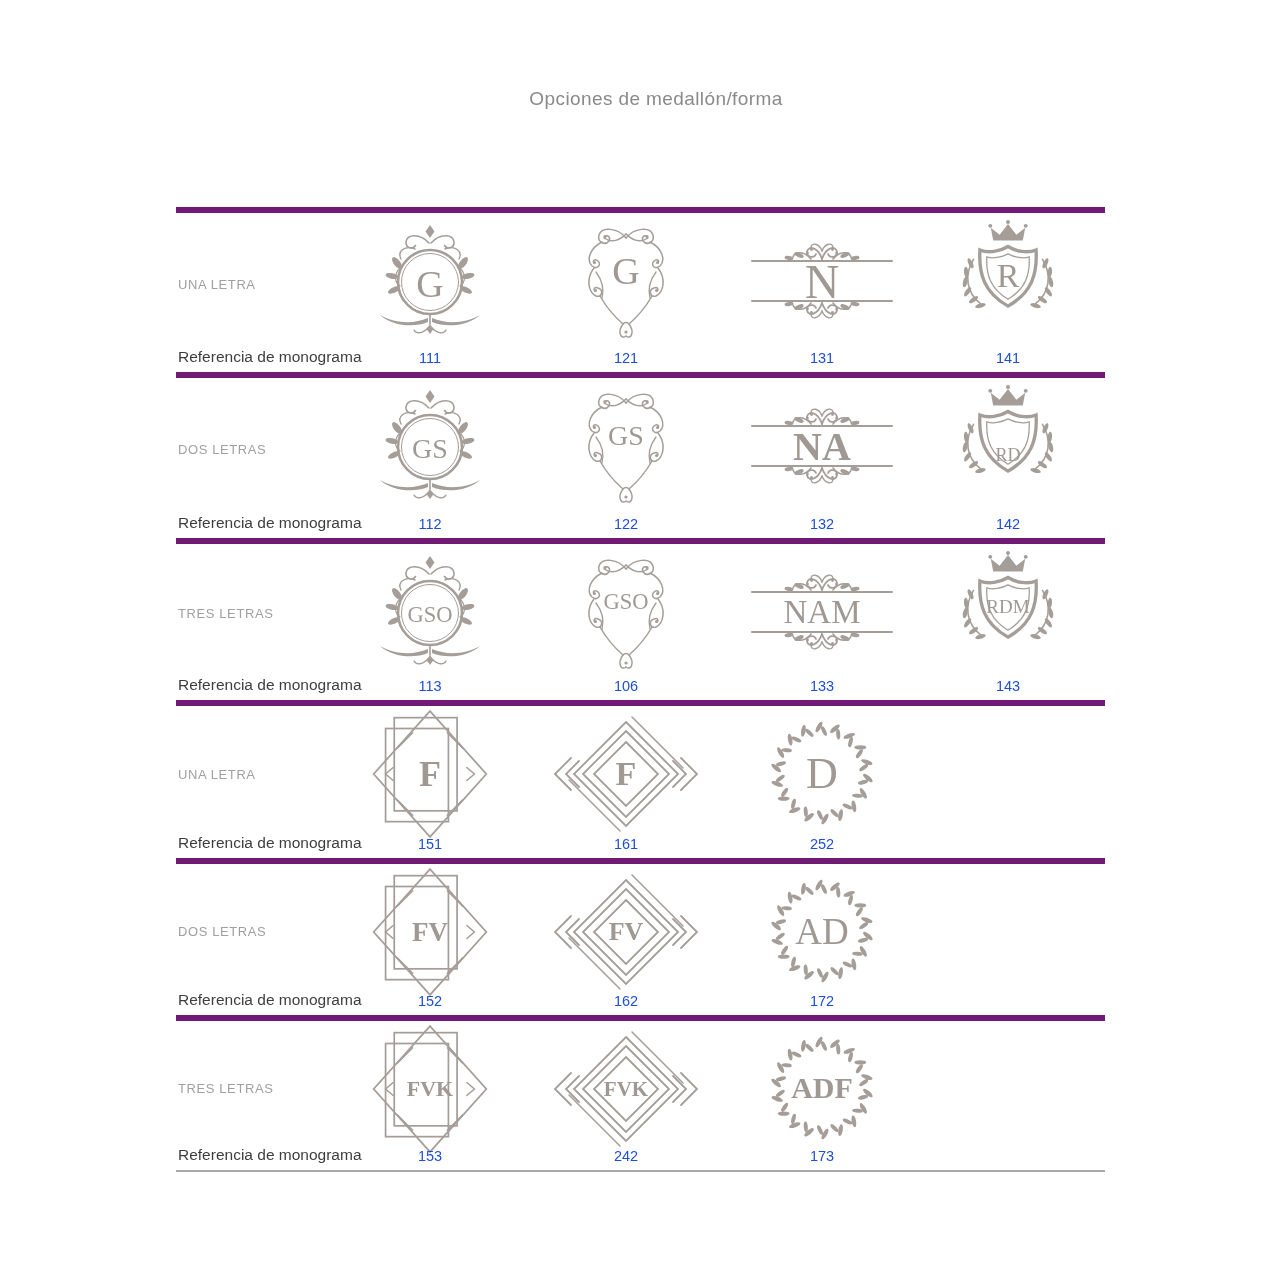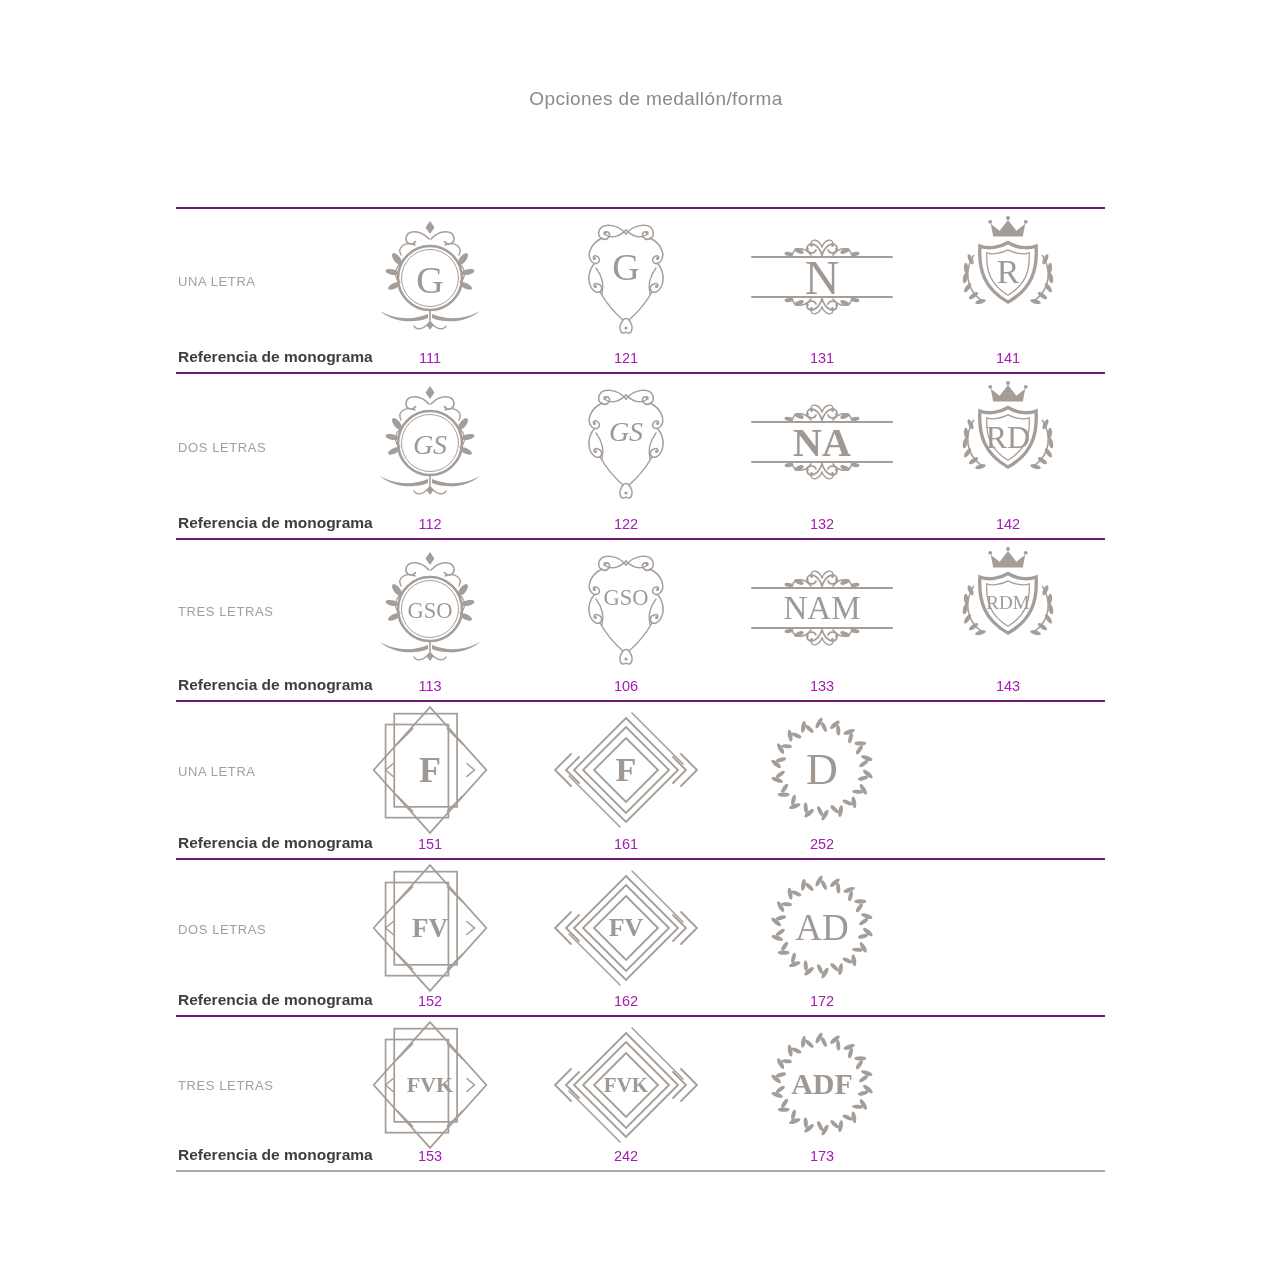--- a/index.html
+++ b/index.html
@@ -22,7 +22,7 @@
   }
   .section{
     position:relative;
-    border-top:2px solid #701a75;
+    border-top:6px solid #701a75;
     box-sizing:border-box;
   }
   .section.last{ border-bottom:2px solid #aaa8a8; }

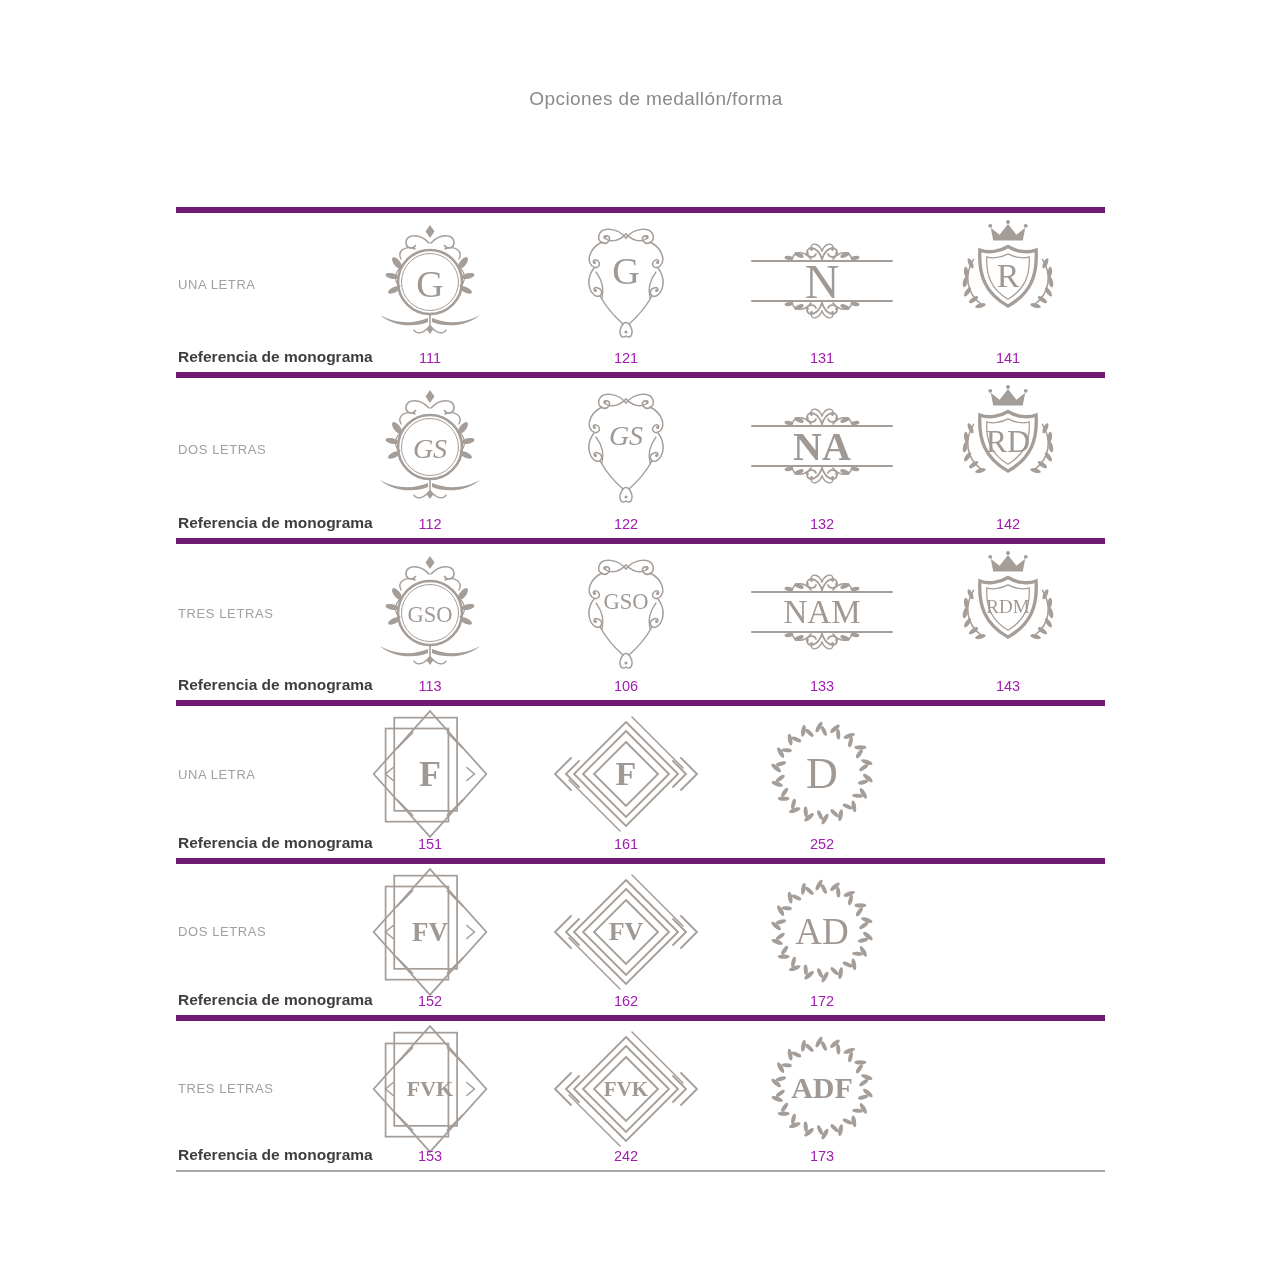--- a/index.html
+++ b/index.html
@@ -75,7 +75,7 @@
   .ref-row{ position:absolute; left:0; right:0; bottom:6px; height:20px; }
   .ref-label{
     position:absolute; left:2px; bottom:0;
-    font-size:15.5px; color:#3e3e3e;font-weight:bold;
+    font-size:15.5px; color:#3e3e3e;
   }
   .ref-num{
     position:absolute; bottom:0;

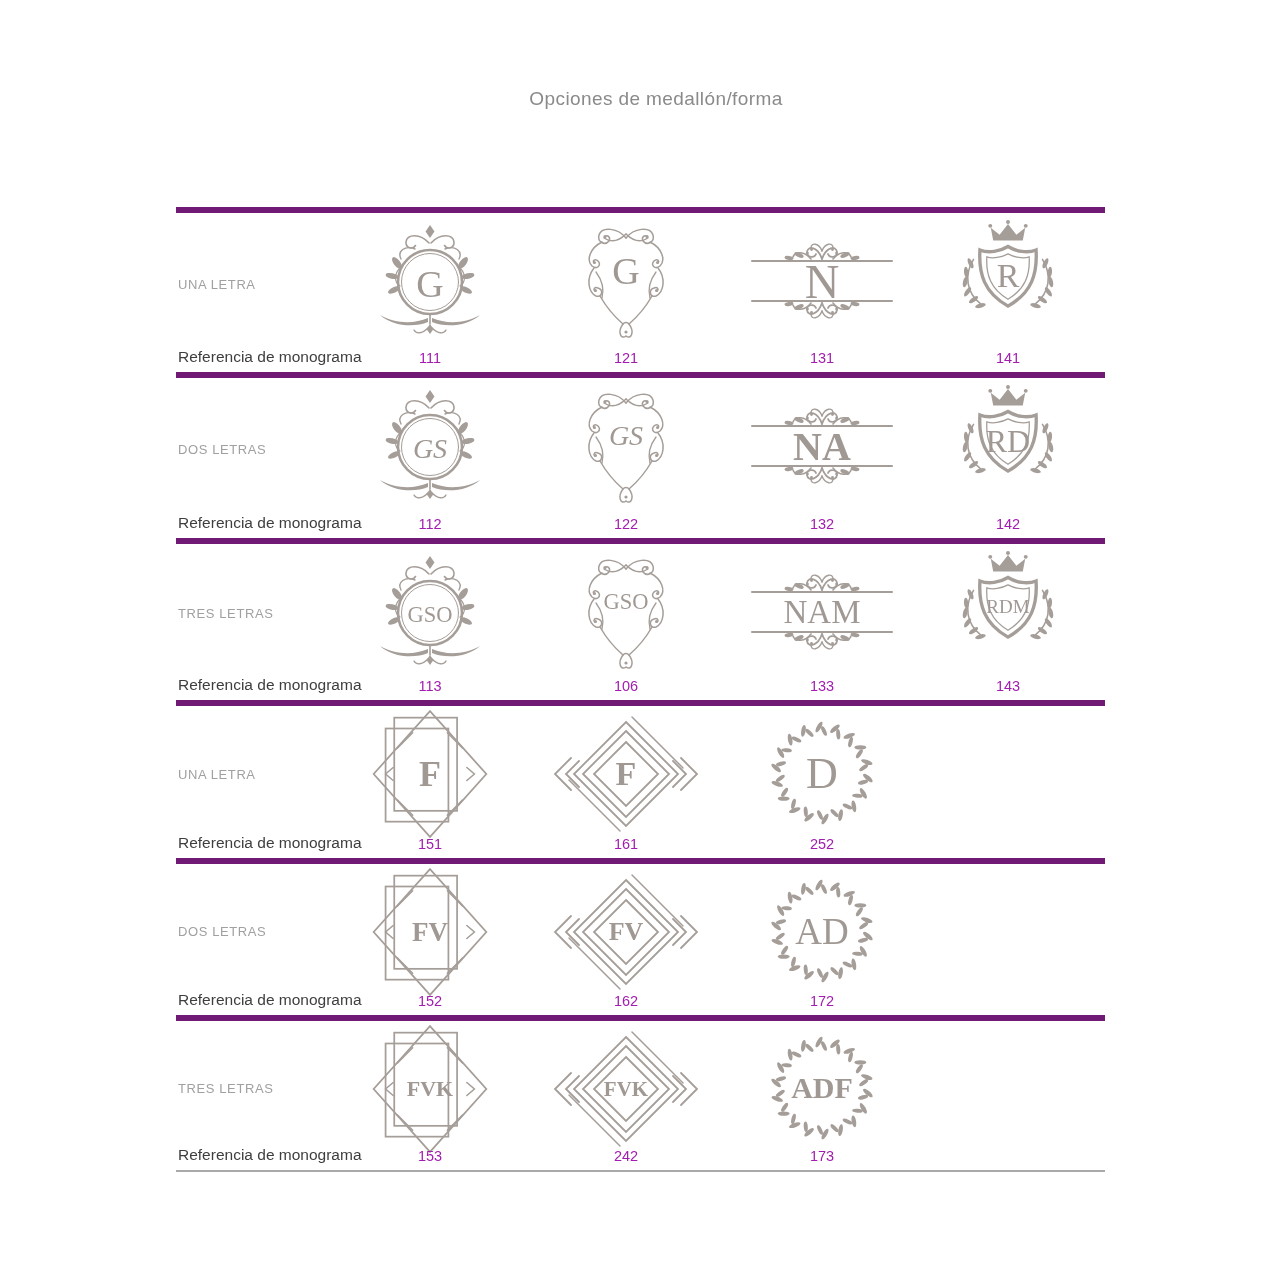--- a/index.html
+++ b/index.html
@@ -80,7 +80,7 @@
   .ref-num{
     position:absolute; bottom:0;
     width:150px; text-align:center;
-    font-size:14.5px; color:#a21caf;
+    font-size:14.5px; color:#1d4ed8;
   }
   .c1{ left:179px; } .c2{ left:375px; } .c3{ left:571px; } .c4{ left:757px; }
 </style>

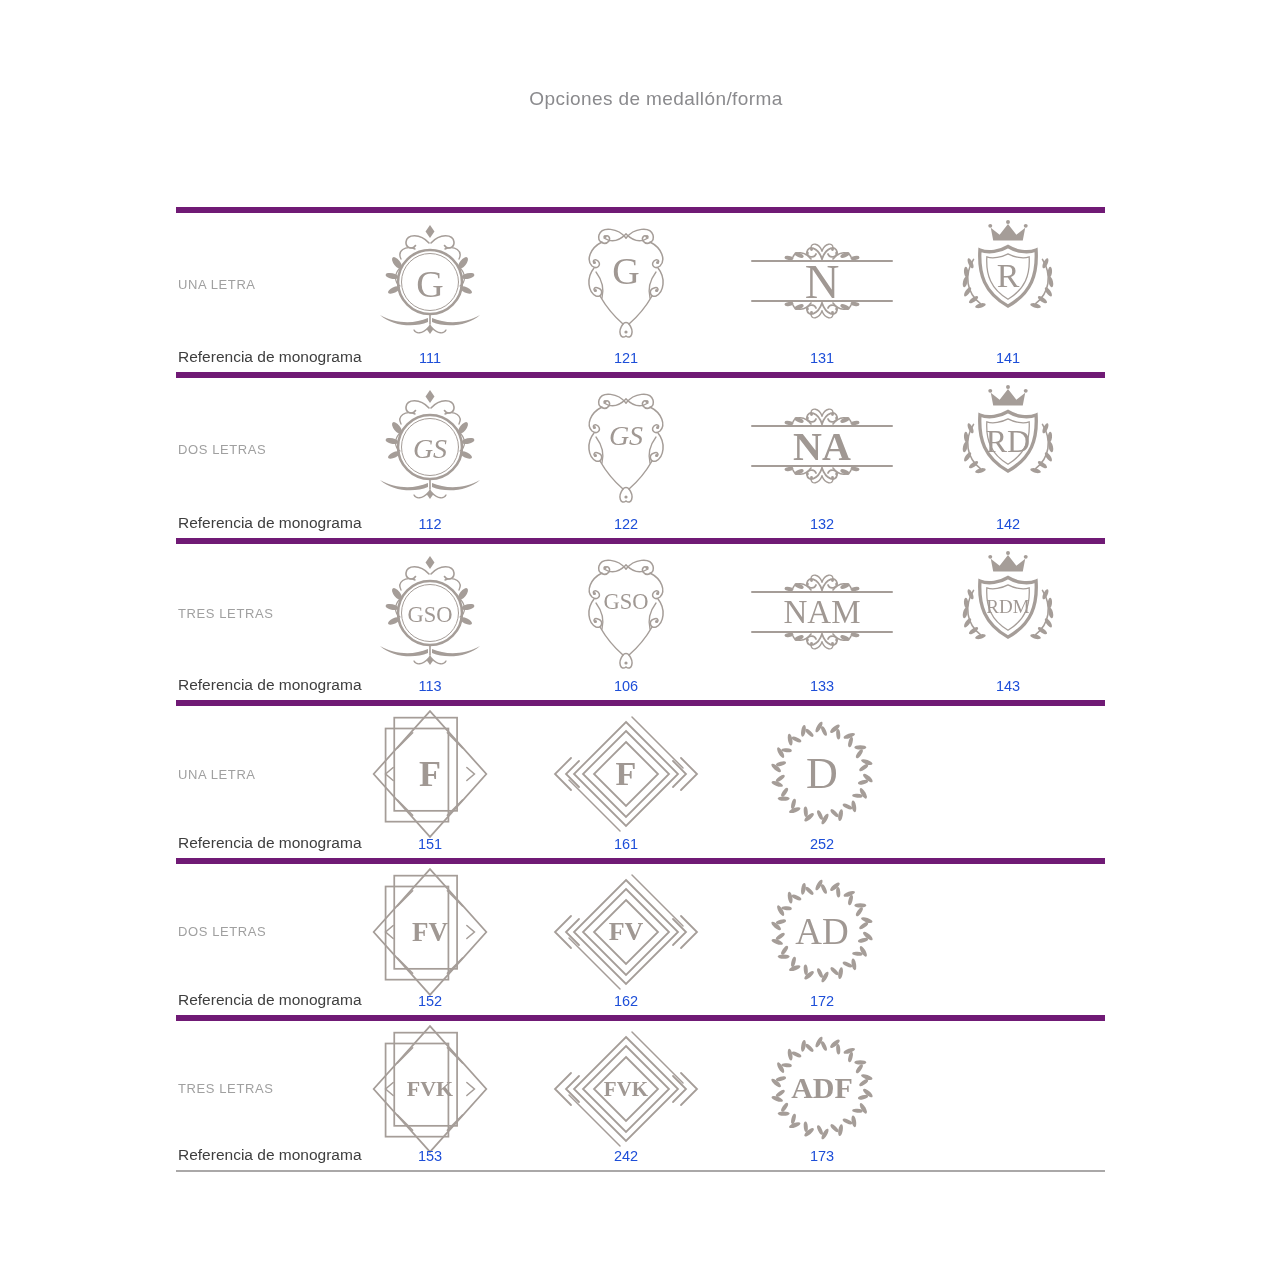--- a/index.html
+++ b/index.html
@@ -54,7 +54,7 @@
   .t-gdia   .letter{ top:50%; }
   .t-wreath .letter{ top:49%; }
   .t-circle .L1,.t-scroll .L1{ font-size:38px; }
-  .t-circle .L2,.t-scroll .L2{ font-size:28px;font-style:italic; }
+  .t-circle .L2,.t-scroll .L2{ font-size:28px; }
   .t-circle .L3,.t-scroll .L3{ font-size:22.5px; }
   .t-split .L1{ font-size:48px; }
   .t-split .L2{ font-size:40px;font-weight:bold; }

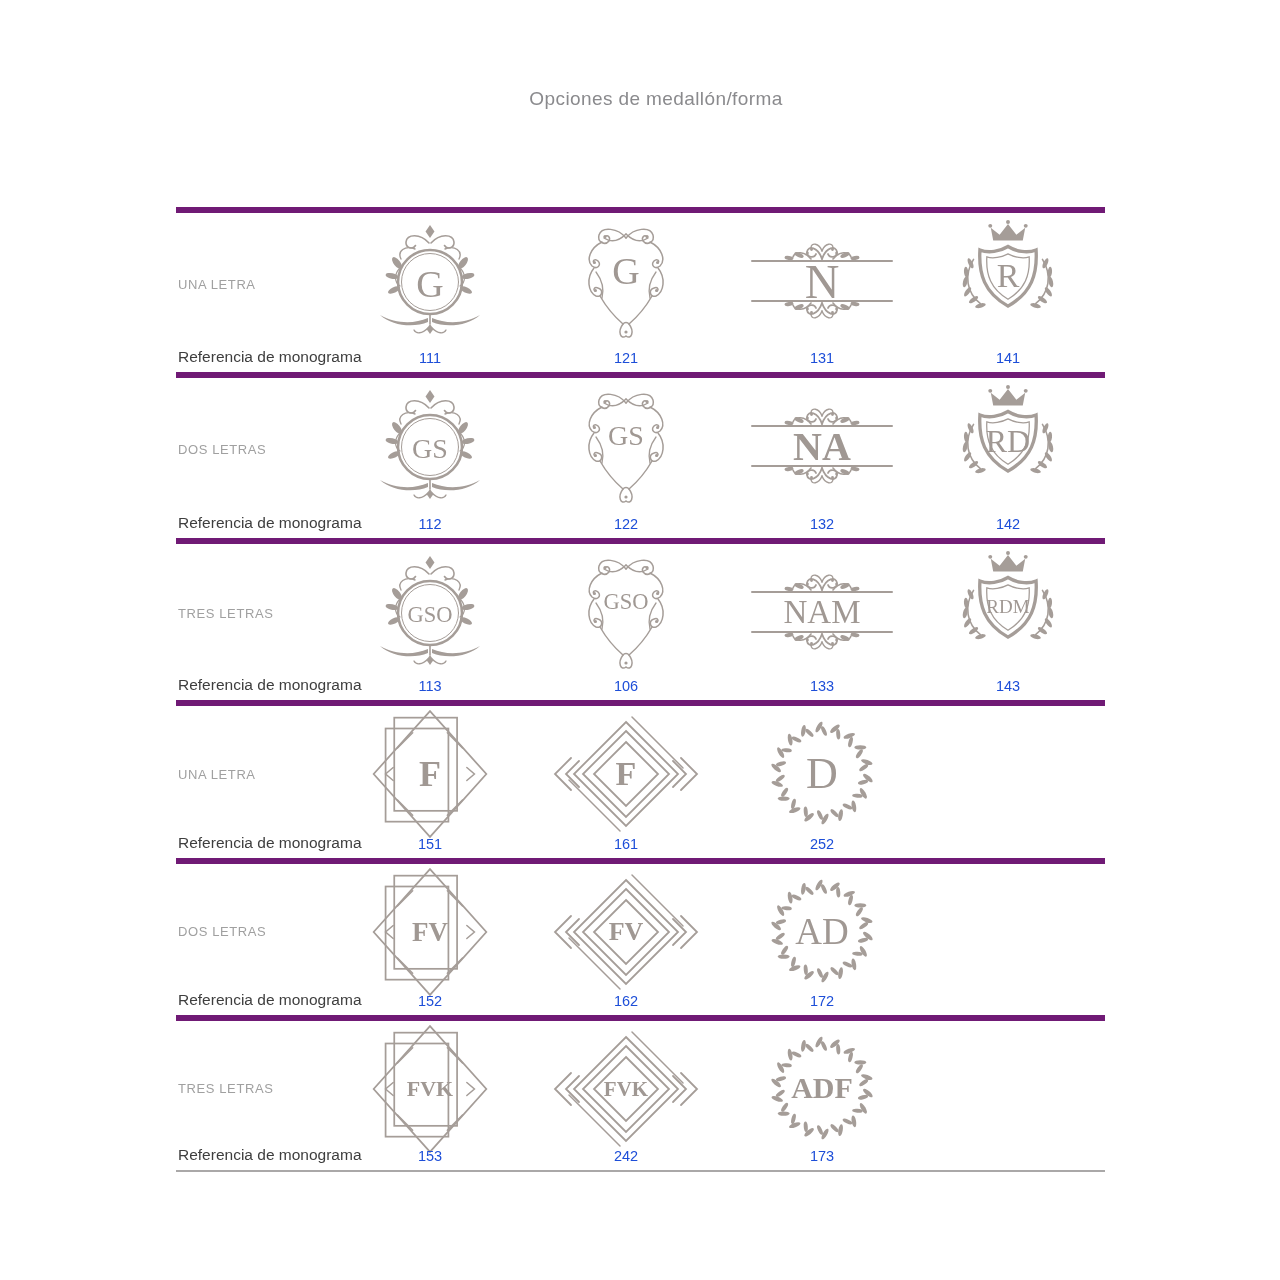--- a/index.html
+++ b/index.html
@@ -60,7 +60,7 @@
   .t-split .L2{ font-size:40px;font-weight:bold; }
   .t-split .L3{ font-size:33px; }
   .t-crest .L1{ font-size:34px; }
-  .t-crest .L2{ font-size:32px; }
+  .t-crest .L2{ font-size:18px;margin-top:14px; }
   .t-crest .L3{ font-size:19px; }
   .t-gsq .letter,.t-gdia .letter{ font-weight:bold; }
   .t-gsq .L1{ font-size:36px; }

